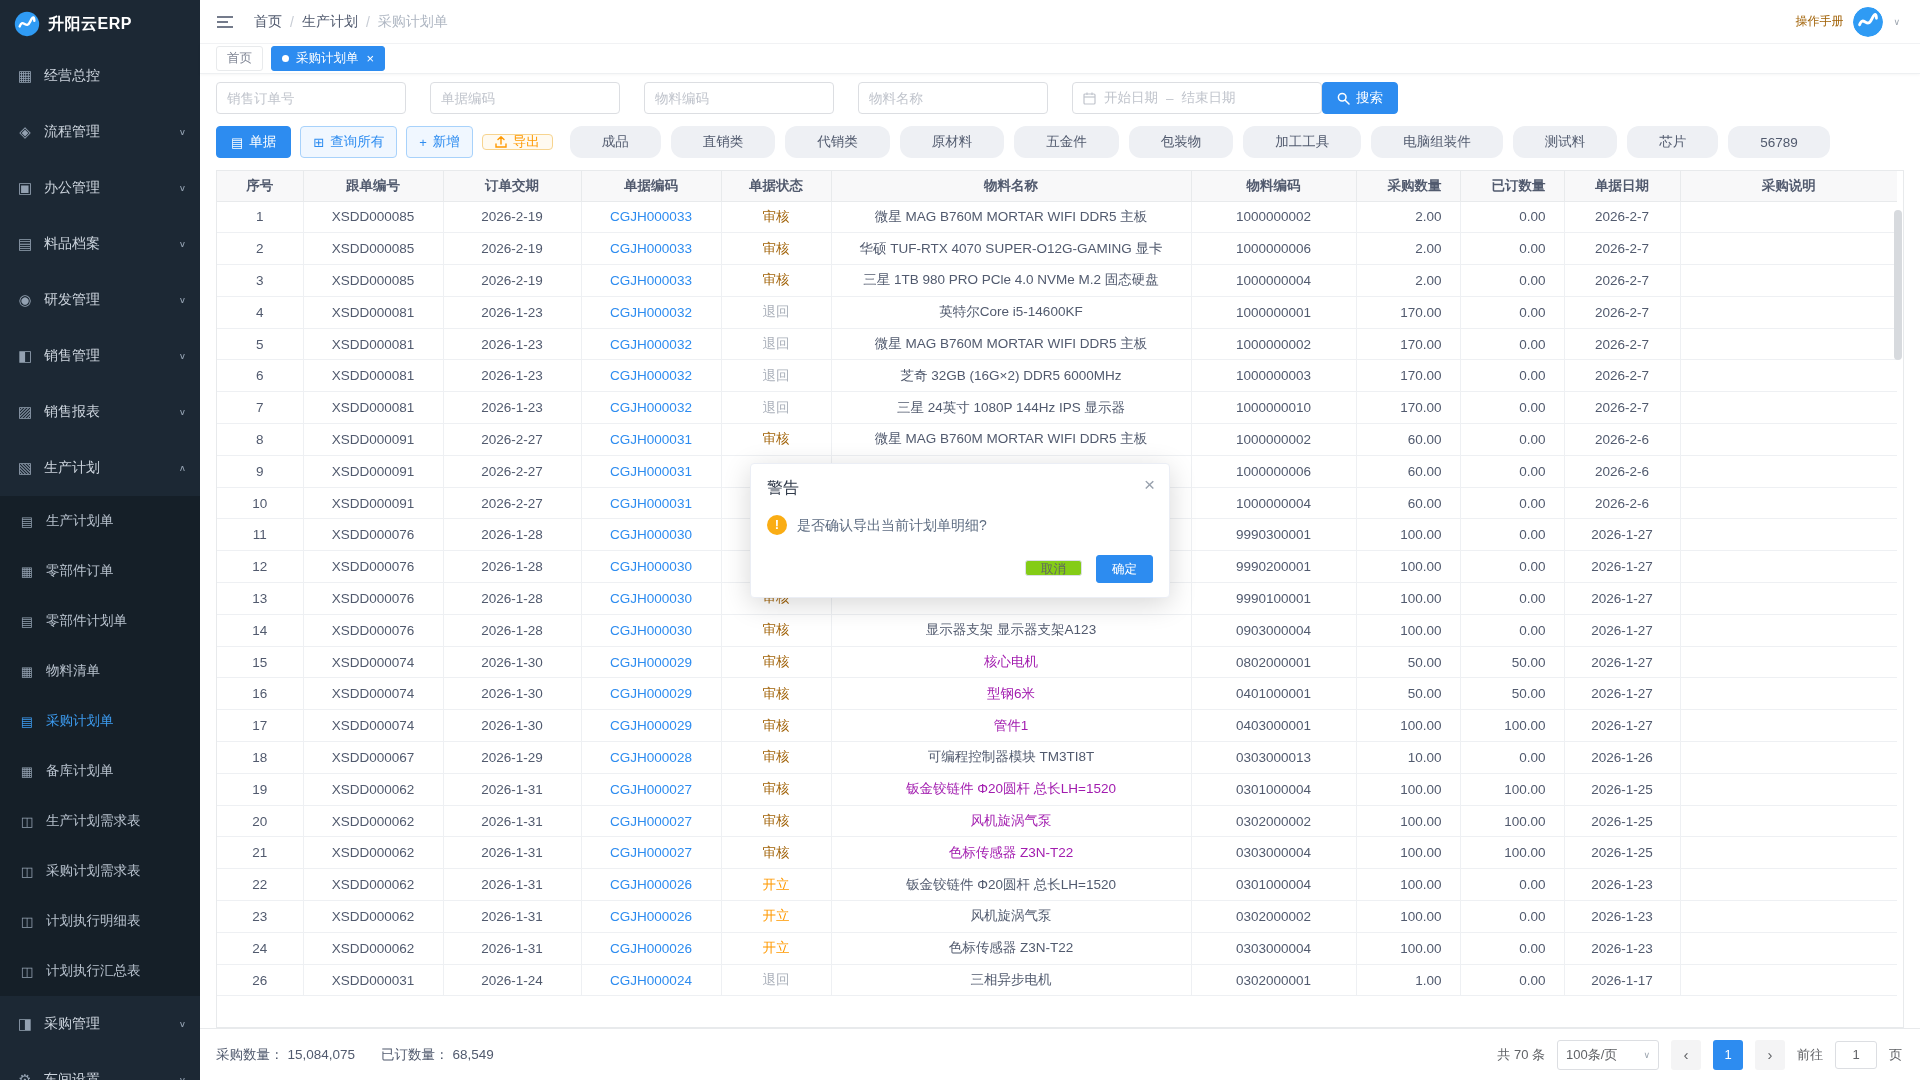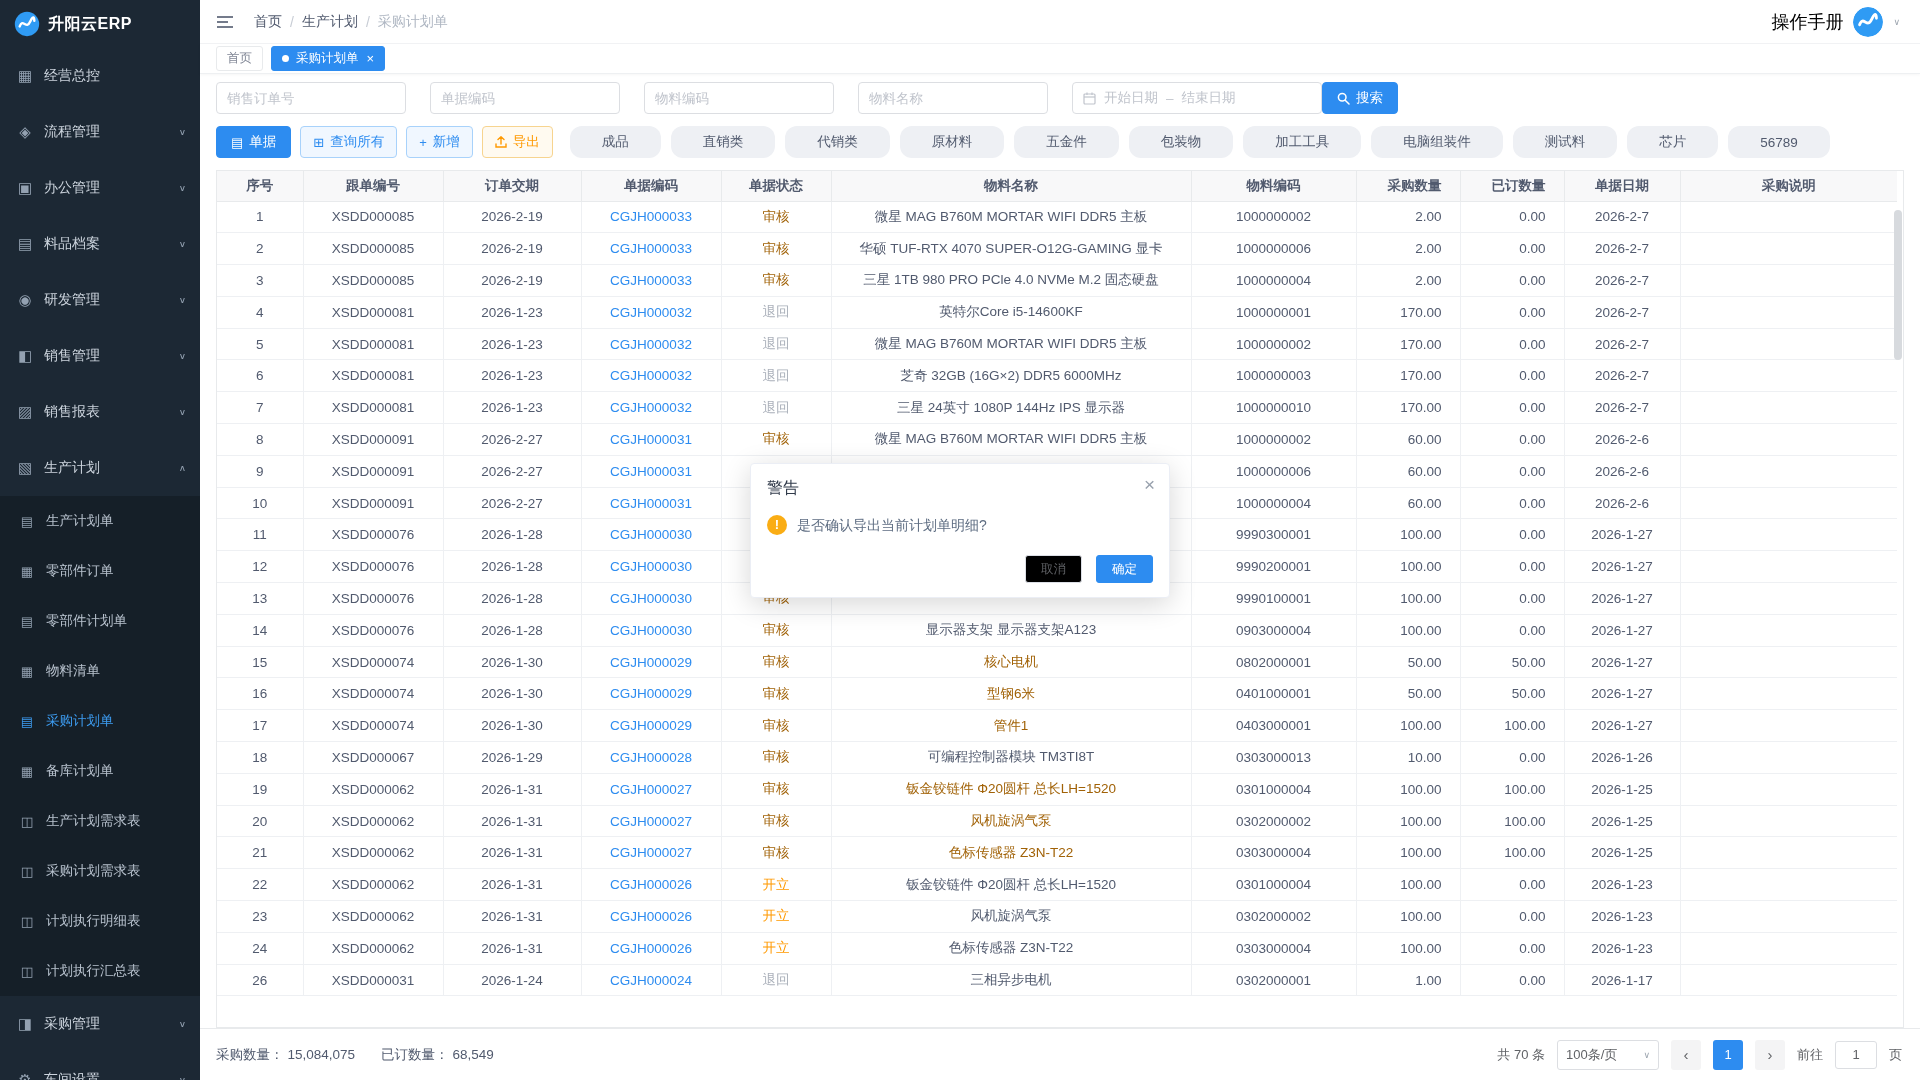--- a/index.html
+++ b/index.html
@@ -32,7 +32,7 @@
   .crumb.last { color:#aeb6c2; cursor:default; }
   .crumb-sep { color:#c7ccd4; }
   .top-right { margin-left:auto; display:flex; align-items:center; gap:10px; }
-  .manual-link { font-size:18px; color:#000000; cursor:pointer; }
+  .manual-link { font-size:12px; color:#a16207; cursor:pointer; }
   .avatar { width:30px; height:30px; border-radius:50%; overflow:hidden; display:inline-flex; cursor:pointer; }
   .avatar svg { width:30px; height:30px; }
   .tiny-caret { font-size:9px; color:#9aa3ad; }

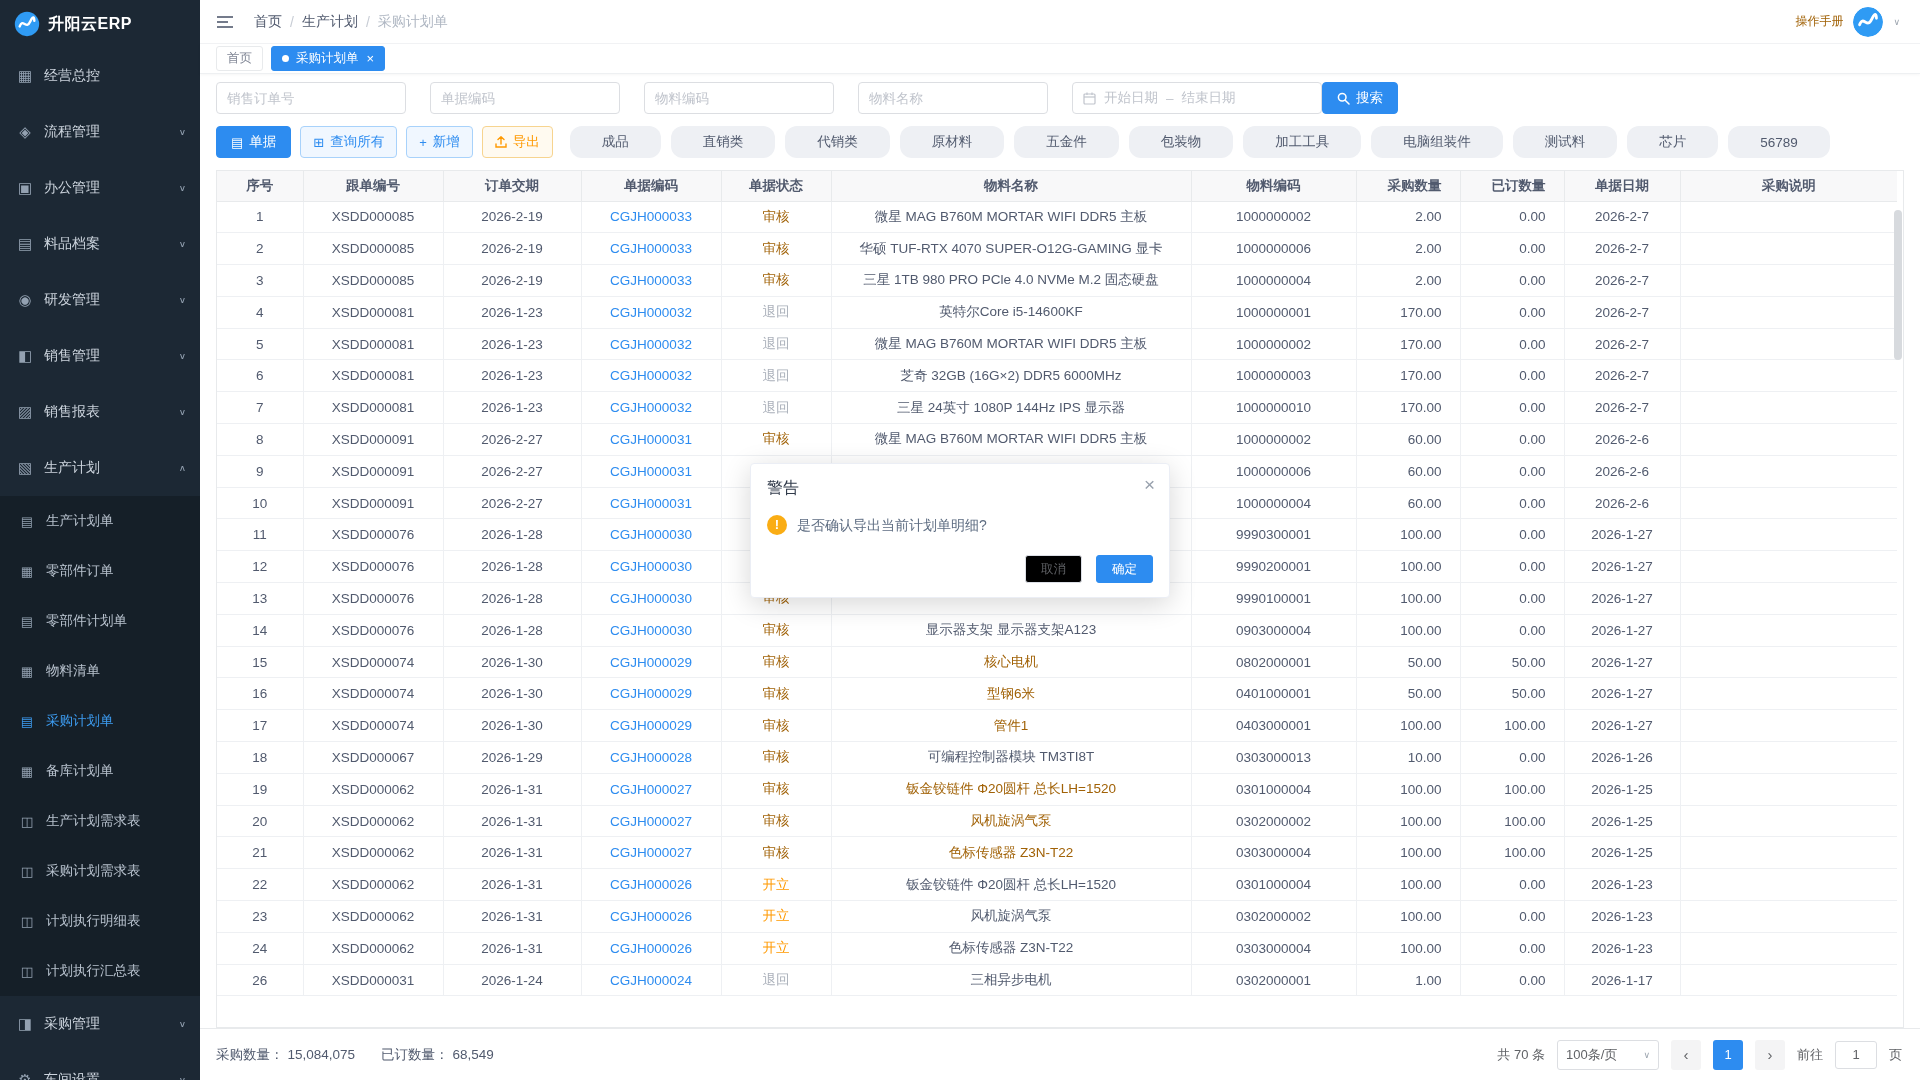--- a/index.html
+++ b/index.html
@@ -58,7 +58,7 @@
   .toolbar { display:flex; align-items:center; flex:0 0 32px; margin-bottom:12px; }
   .toolbar > * { margin-right:9px; }
   .btn-ghost-blue { height:32px; display:inline-flex; align-items:center; gap:6px; padding:0 12px; background:#f0f7ff; border:1px solid #a8d2fb; color:#2d8cf0; font-size:13.5px; border-radius:4px; cursor:pointer; font-family:inherit; }
-  .btn-ghost-orange { height:32px; display:inline-flex; align-items:center; gap:6px; padding:0 12px; background:#fffaf0; border:1px solid #f7d48f; color:#ff9900; font-size:13.5px; border-radius:4px; cursor:pointer; font-family:inherit; }
+  .btn-ghost-orange { height:16px; display:inline-flex; align-items:center; gap:6px; padding:0 12px; background:#fffaf0; border:1px solid #f7d48f; color:#ff9900; font-size:13.5px; border-radius:4px; cursor:pointer; font-family:inherit; }
   .btn-ic { font-size:13px; line-height:1; }
   .chips { display:flex; align-items:center; margin-left:8px; }
   .chip { height:32px; display:inline-flex; align-items:center; padding:0 32px; background:#eef0f4; color:#515a6e; font-size:13.5px; border-radius:12px; margin-right:10px; cursor:pointer; white-space:nowrap; }

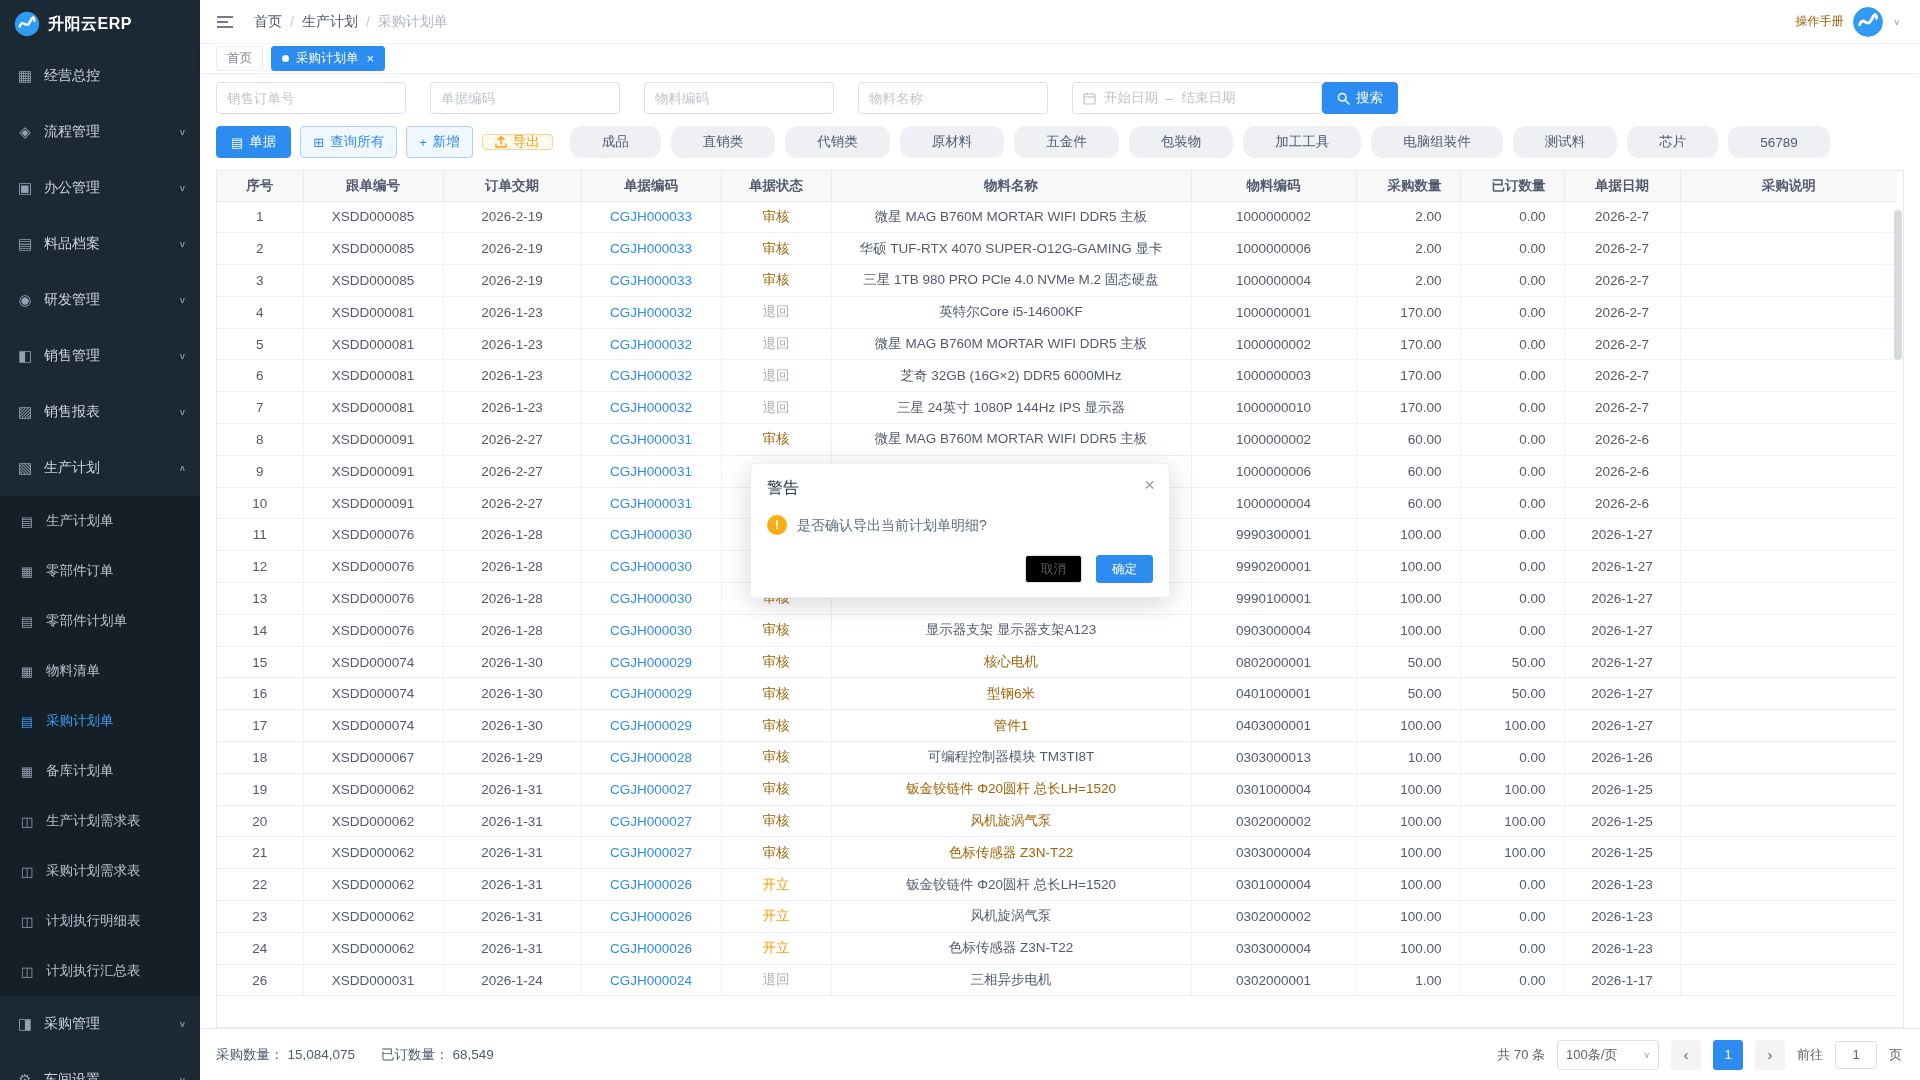--- a/index.html
+++ b/index.html
@@ -99,7 +99,7 @@
   .warn-ic { flex:0 0 20px; width:20px; height:20px; border-radius:50%; background:#faad14; color:#fff; font-size:13px; font-weight:bold; text-align:center; line-height:20px; margin-right:10px; }
   .mb-msg { font-size:14px; color:#5e6d82; line-height:20px; }
   .mb-foot { text-align:right; padding:14px 16px 14px 16px; }
-  .mb-cancel { height:28px; padding:0 15px; background:#000000; border:1px solid #dcdfe6; border-radius:3px; color:#606266; font-size:12.5px; cursor:pointer; font-family:inherit; }
+  .mb-cancel { height:16px; padding:0 15px; background:#84cc16; border:1px solid #dcdfe6; border-radius:3px; color:#606266; font-size:12.5px; cursor:pointer; font-family:inherit; }
   .mb-confirm { height:28px; padding:0 15px; background:#2d8cf0; border:1px solid #2d8cf0; border-radius:3px; color:#fff; font-size:12.5px; cursor:pointer; margin-left:10px; font-family:inherit; }
 </style>
 </head>

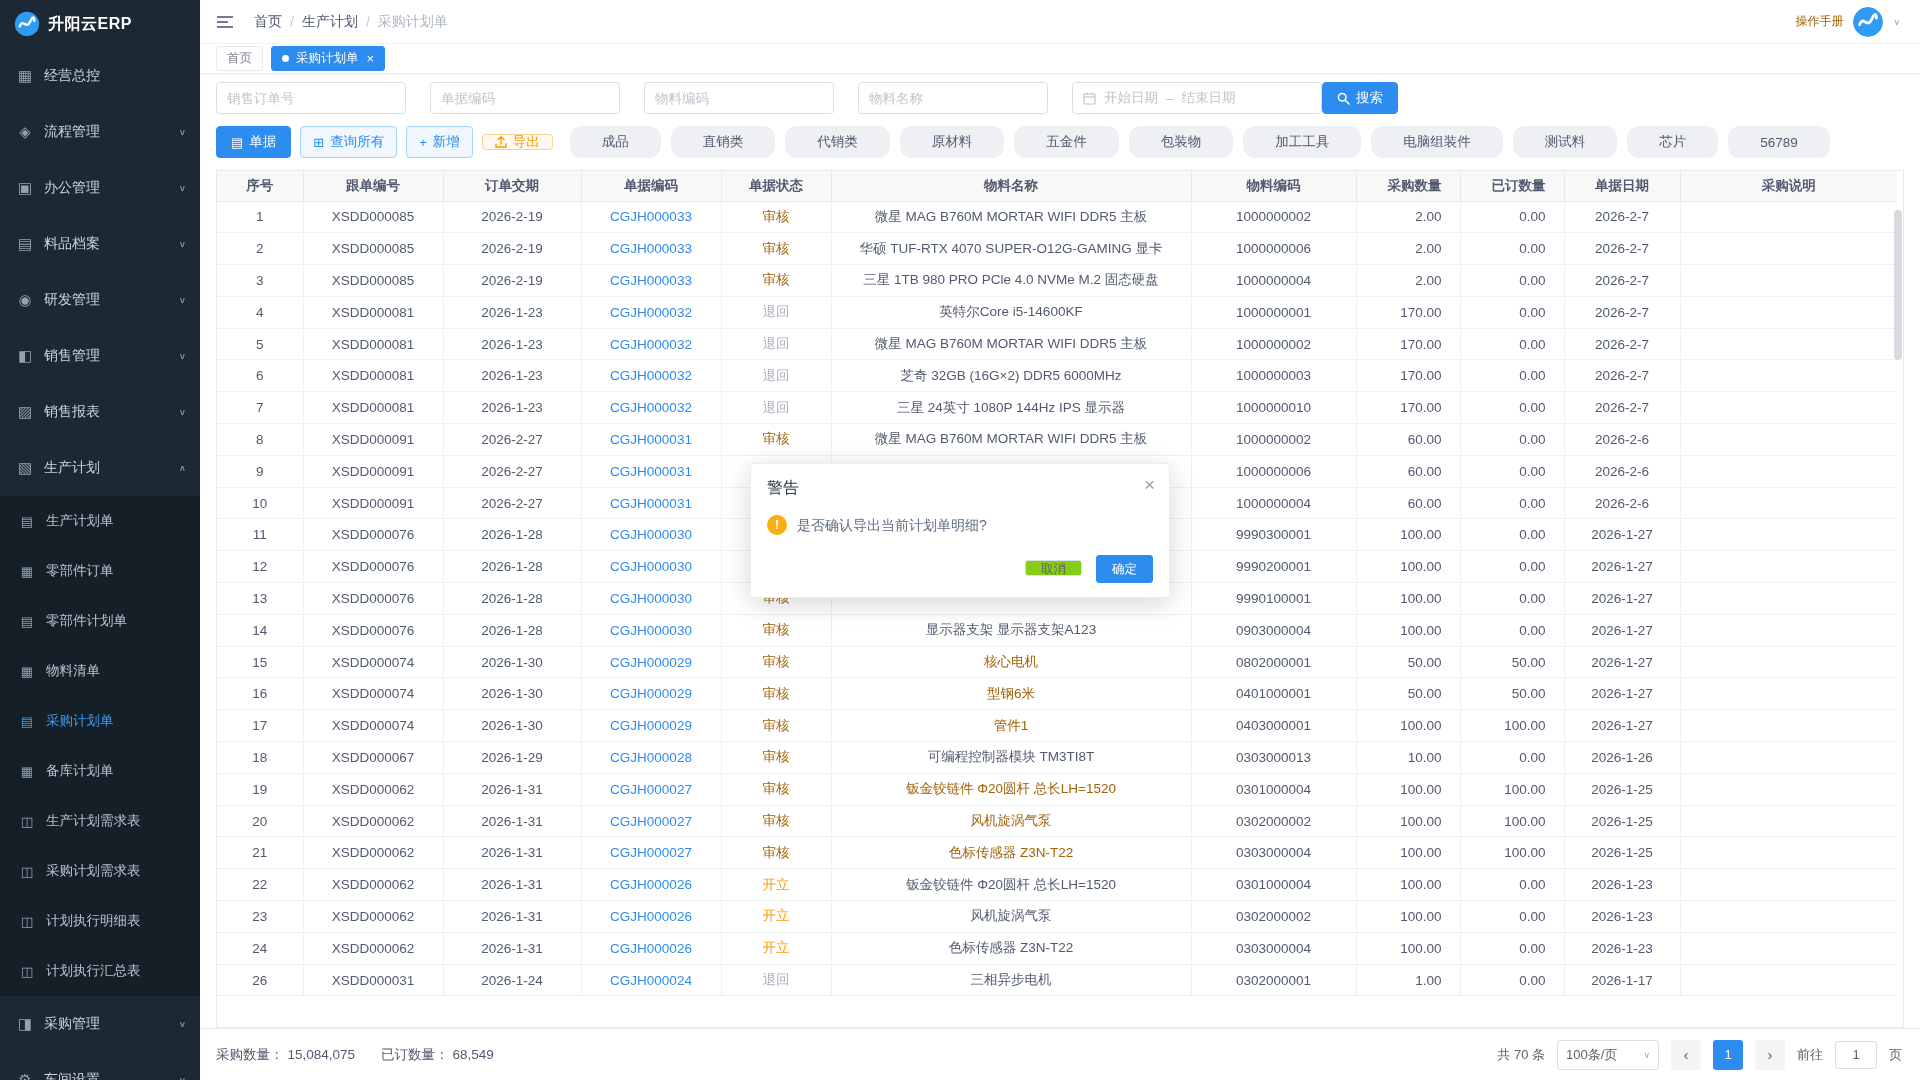--- a/index.html
+++ b/index.html
@@ -74,7 +74,7 @@
   .st-green { color:#a16207; }
   .st-gray { color:#aab0ba; }
   .st-orange { color:#ff9900; }
-  .mat-green { color:#a16207; }
+  .mat-green { color:#a21caf; }
   .vscroll { position:absolute; top:31px; right:1px; bottom:1px; width:8px; }
   .vthumb { position:absolute; top:8px; right:0; width:8px; height:150px; background:#d7dade; border-radius:4px; cursor:pointer; }
 

